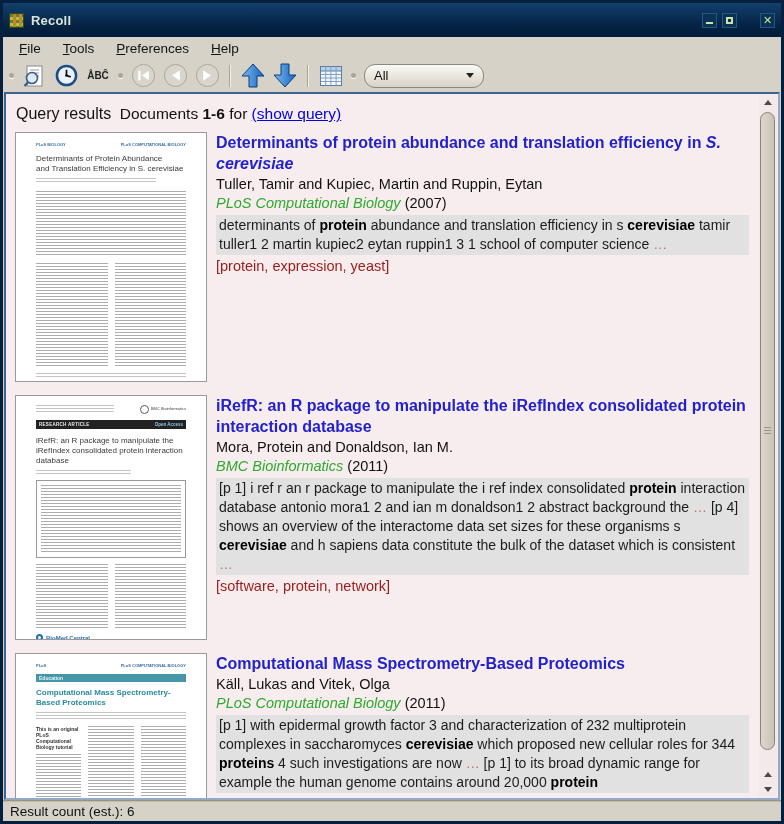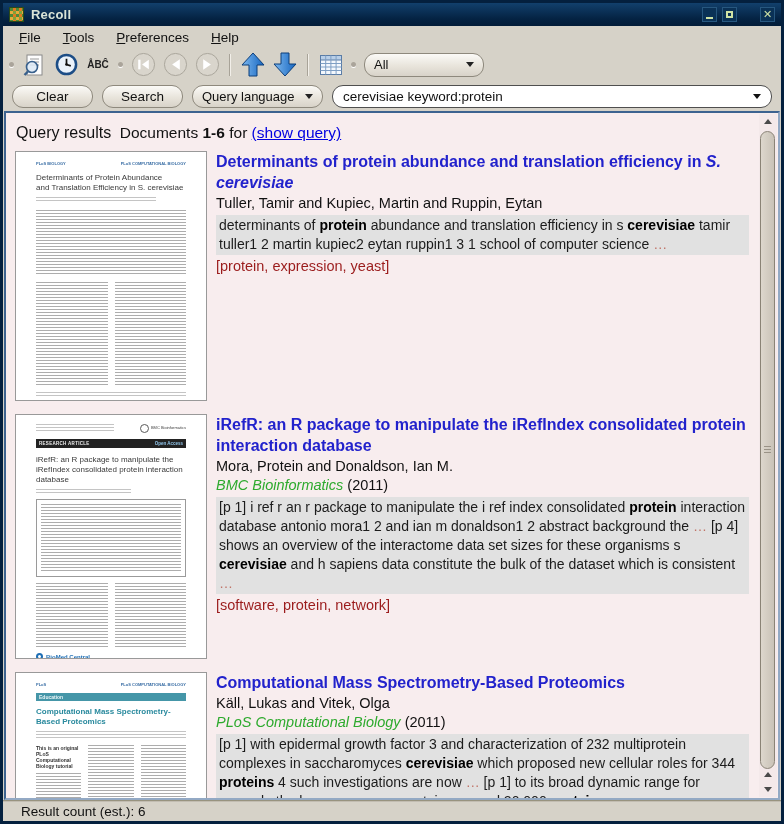--- a/index.html
+++ b/index.html
@@ -11,7 +11,7 @@
   }
   
   .titlebar{
-    height:23px;flex:none;display:flex;align-items:center;
+    height:34px;flex:none;display:flex;align-items:center;
     background:linear-gradient(#12406c,#042242 70%,#021c38);
     padding:0 6px;gap:7px;
   }

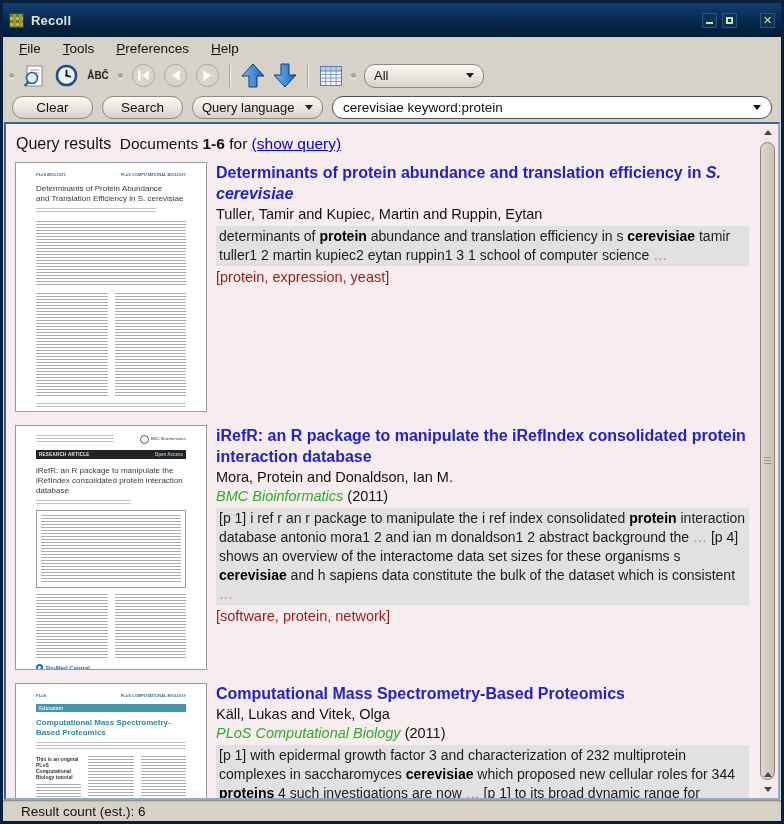--- a/index.html
+++ b/index.html
@@ -243,18 +243,6 @@
     </div>
   </div>
 
-  <div class="searchrow">
-    <div class="pbtn">Clear</div>
-    <div class="pbtn">Search</div>
-    <div class="combo combo-mode">
-      <span>Query language</span>
-      <span class="chev"></span>
-    </div>
-    <div class="searchbox">
-      <span>cerevisiae keyword:protein</span>
-      <span class="chev"></span>
-    </div>
-  </div>
 
   <div class="results">
     <div class="results-inner">

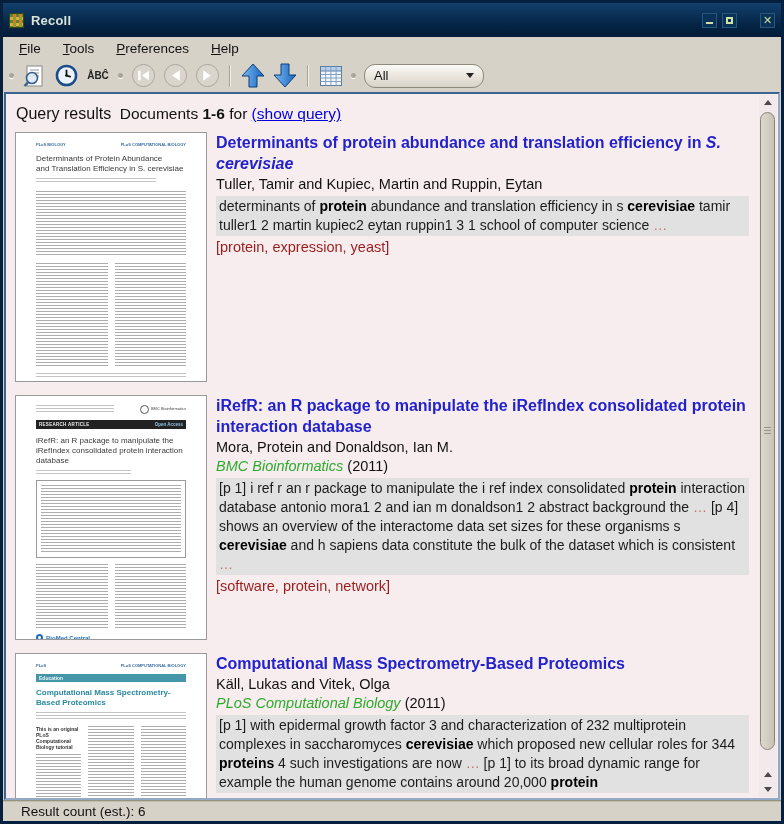--- a/index.html
+++ b/index.html
@@ -276,6 +276,10 @@
         <div class="rtext">
           <div class="rtitle"><span>Determinants of protein abundance and translation efficiency in </span><i>S. cerevisiae</i></div>
           <div class="rauthors">Tuller, Tamir and Kupiec, Martin and Ruppin, Eytan</div>
+          <div class="rjournal">
+            <span class="jname">PLoS Computational Biology</span>
+            <span class="jyear">(2007)</span>
+          </div>
           <div class="rsnippet"><span>determinants of </span><b>protein</b><span> abundance and translation efficiency in s </span><b>cerevisiae</b><span> tamir tuller1 2 martin kupiec2 eytan ruppin1 3 1 school of computer science </span><span class="muted"> … </span></div>
           <div class="rkeywords">[protein, expression, yeast]</div>
         </div>

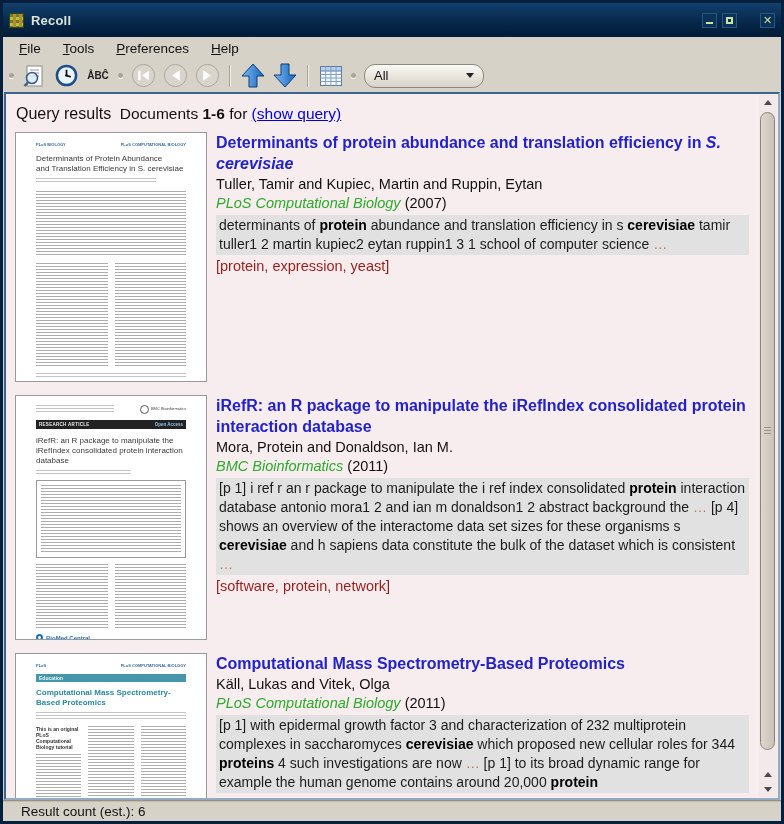--- a/index.html
+++ b/index.html
@@ -123,7 +123,7 @@
   
   .statusbar{
     height:21px;flex:none;background:#d6d2c8;border-top:1px solid #98937f;
-    box-shadow:inset 0 1px 0 #c2bdb2;display:flex;align-items:center;padding:0 18px;
+    box-shadow:inset 0 1px 0 #c2bdb2;display:flex;align-items:center;padding:0 7px;
     font-size:13.5px;color:#111;
   }
   

